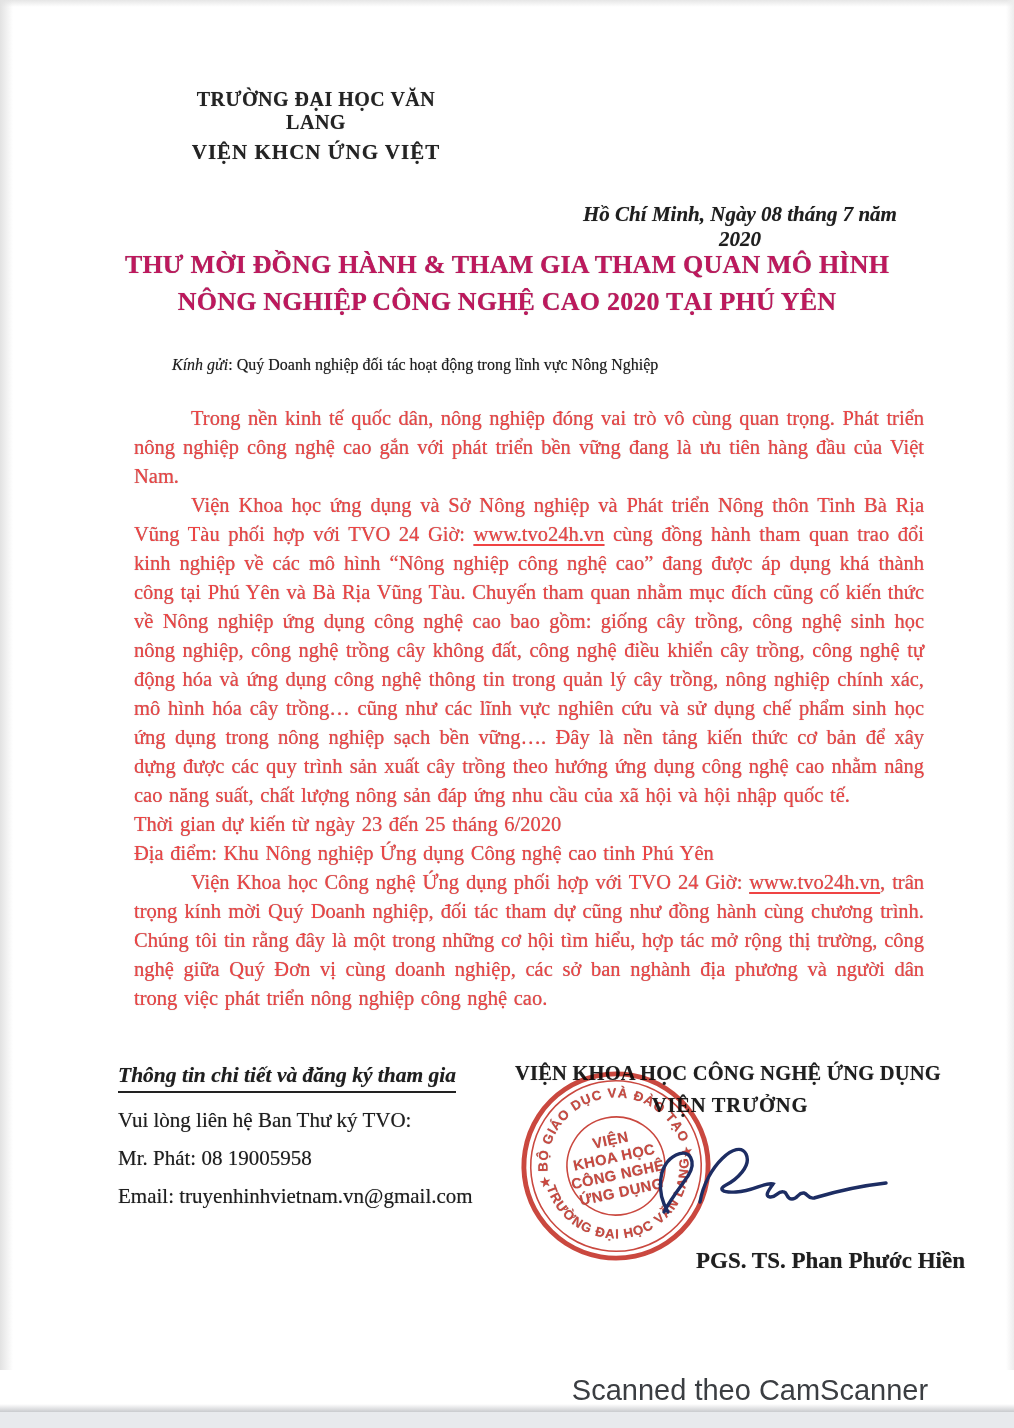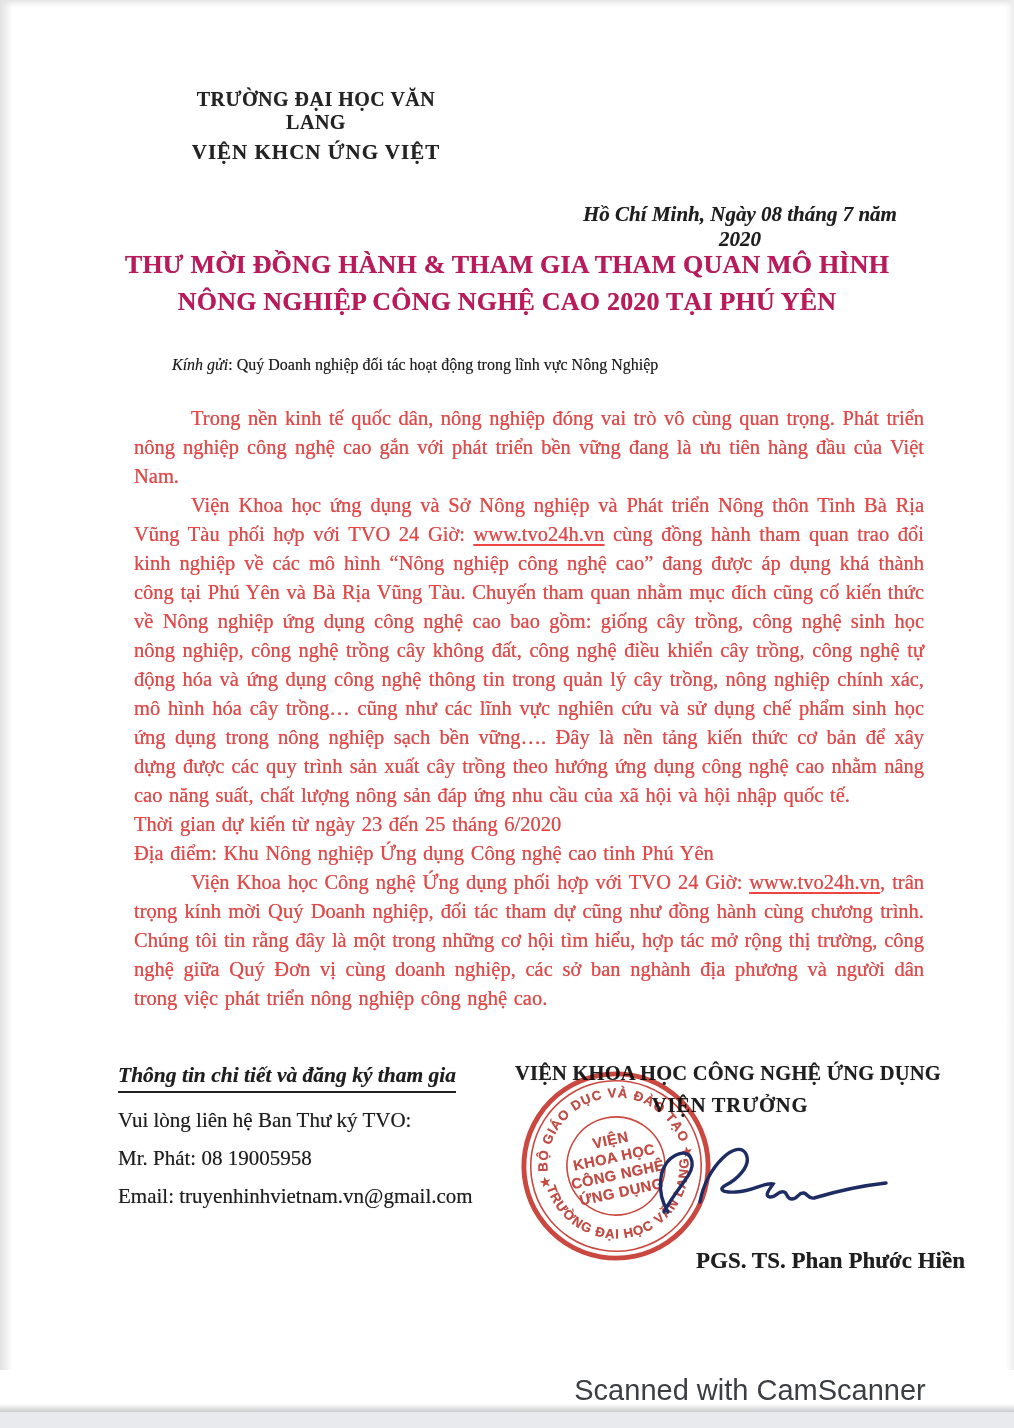--- a/index.html
+++ b/index.html
@@ -147,7 +147,7 @@
   <div class="signer-name">PGS. TS. Phan Phước Hiền</div>
 </div>
 
-<div class="scan-footer-text">Scanned with CamScanner</div>
+<div class="scan-footer-text">Scanned theo CamScanner</div>
 <div class="footer-shadow"></div>
 <div class="footer-bar"></div>
 

